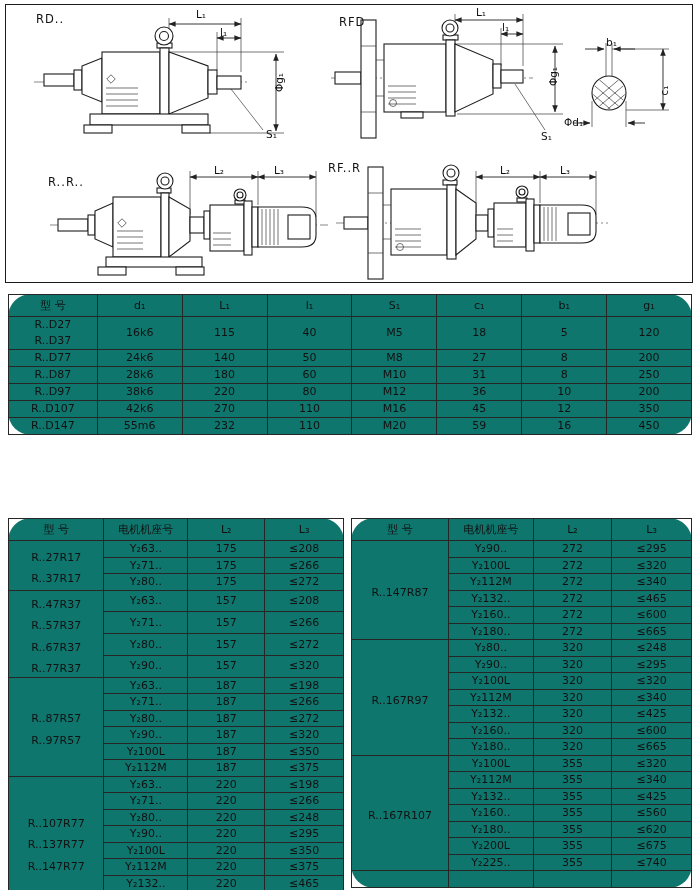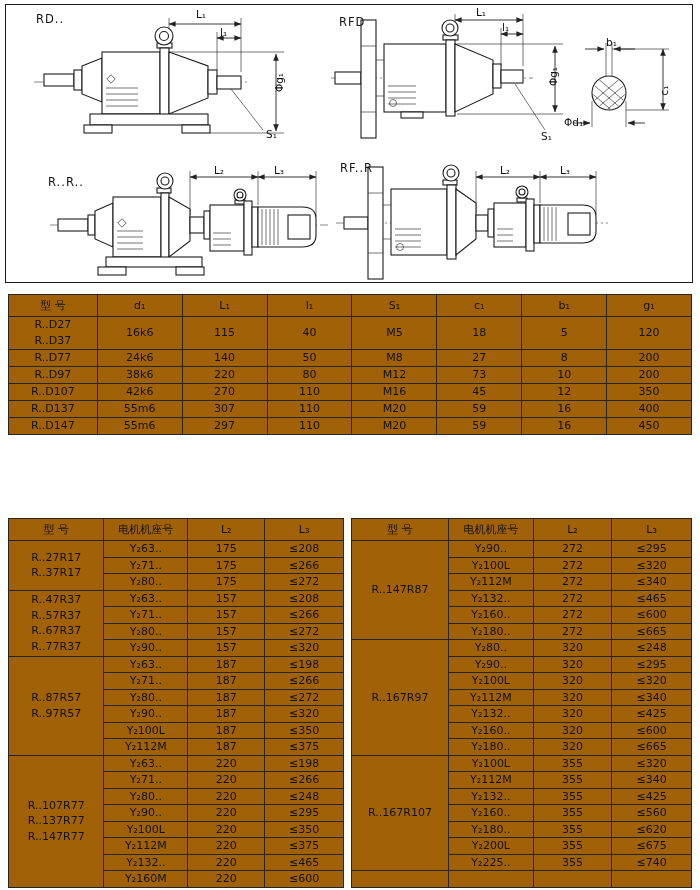--- a/index.html
+++ b/index.html
@@ -200,7 +200,7 @@
     <span class="dlab dtitle" style="left:30px;top:9px">RD..</span>
     <span class="dlab dtitle" style="left:333px;top:12px">RFD</span>
     <span class="dlab dtitle" style="left:42px;top:172px">R..R..</span>
-    <span class="dlab dtitle" style="left:334px;top:158px">RF..R</span>
+    <span class="dlab dtitle" style="left:322px;top:158px">RF..R</span>
 
     <span class="dlab" style="left:190px;top:4px">L₁</span>
     <span class="dlab" style="left:214px;top:22px">l₁</span>

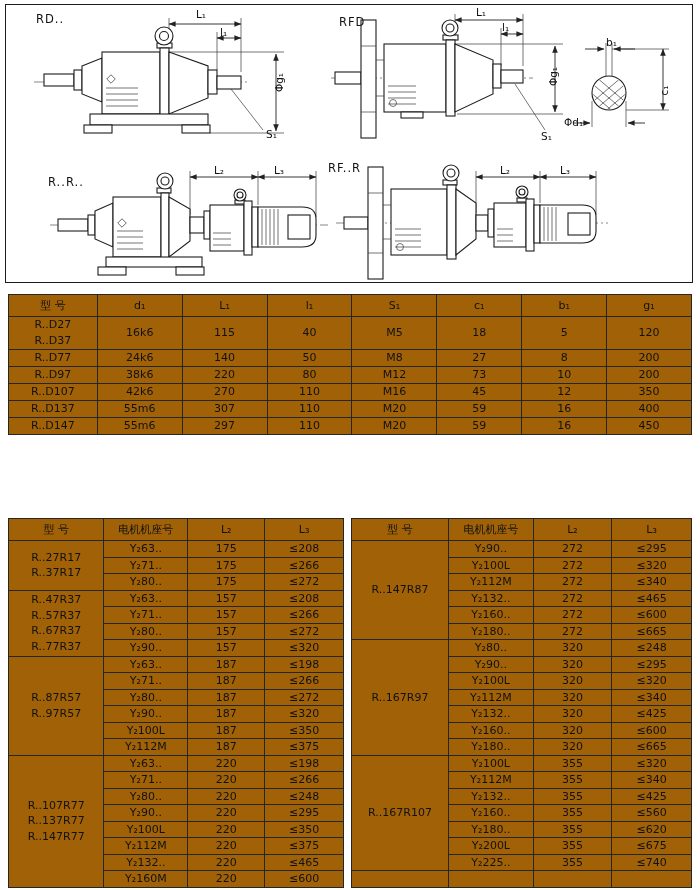--- a/index.html
+++ b/index.html
@@ -17,7 +17,7 @@
   .dtitle{font-size:11.5px;letter-spacing:1px;}
   .vlab{transform:rotate(-90deg);transform-origin:center;}
   
-  table{border-collapse:collapse;table-layout:fixed;position:absolute;background:#a16207;}
+  table{border-collapse:collapse;table-layout:fixed;position:absolute;background:#0f766e;border-radius:23px;}
   td,th{border:1px solid #262626;font-family:"DejaVu Sans",sans-serif;font-size:11px;
         font-weight:normal;text-align:center;vertical-align:middle;padding:0;color:#111;}
   #t1 td{height:16px;line-height:16px;}

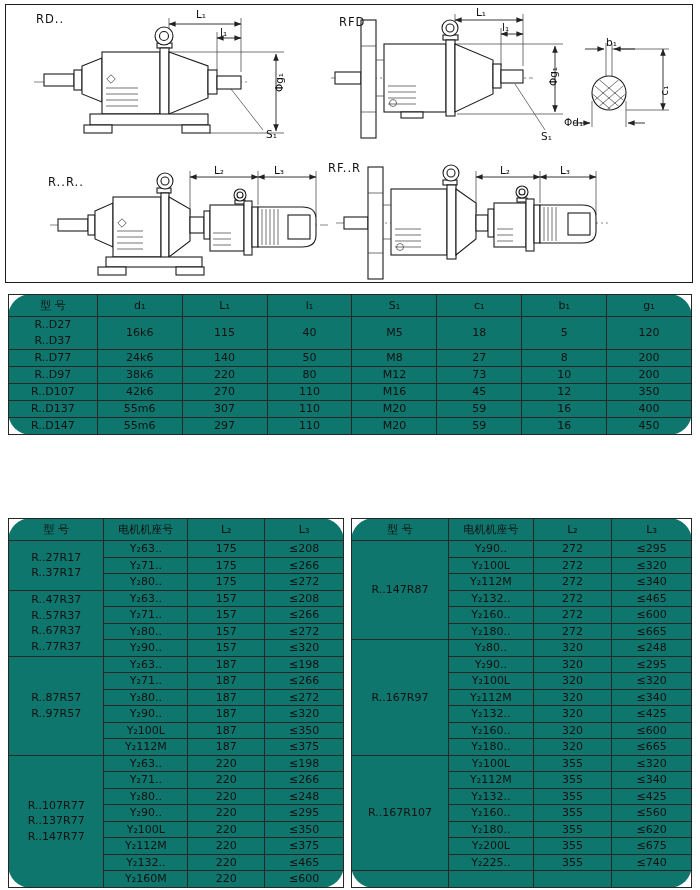--- a/index.html
+++ b/index.html
@@ -271,6 +271,18 @@
         </tr>
         <tr>
           <td class="model-cell">
+            <div>R..D87</div>
+          </td>
+          <td>28k6</td>
+          <td>180</td>
+          <td>60</td>
+          <td>M10</td>
+          <td>31</td>
+          <td>8</td>
+          <td>250</td>
+        </tr>
+        <tr>
+          <td class="model-cell">
             <div>R..D97</div>
           </td>
           <td>38k6</td>

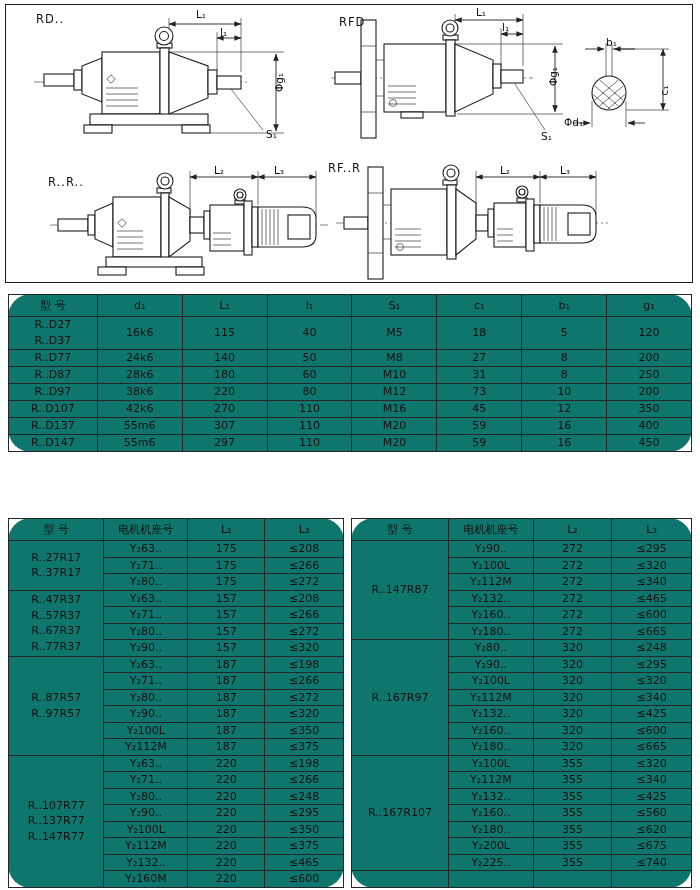--- a/index.html
+++ b/index.html
@@ -289,7 +289,7 @@
           <td>220</td>
           <td>80</td>
           <td>M12</td>
-          <td>73</td>
+          <td>36</td>
           <td>10</td>
           <td>200</td>
         </tr>

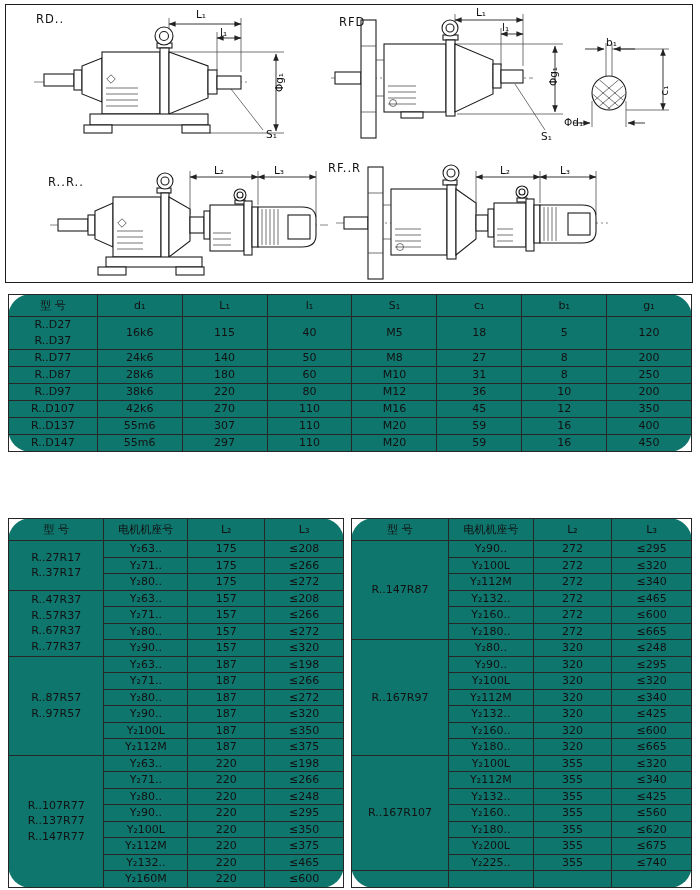--- a/index.html
+++ b/index.html
@@ -307,18 +307,6 @@
         </tr>
         <tr>
           <td class="model-cell">
-            <div>R..D137</div>
-          </td>
-          <td>55m6</td>
-          <td>307</td>
-          <td>110</td>
-          <td>M20</td>
-          <td>59</td>
-          <td>16</td>
-          <td>400</td>
-        </tr>
-        <tr>
-          <td class="model-cell">
             <div>R..D147</div>
           </td>
           <td>55m6</td>

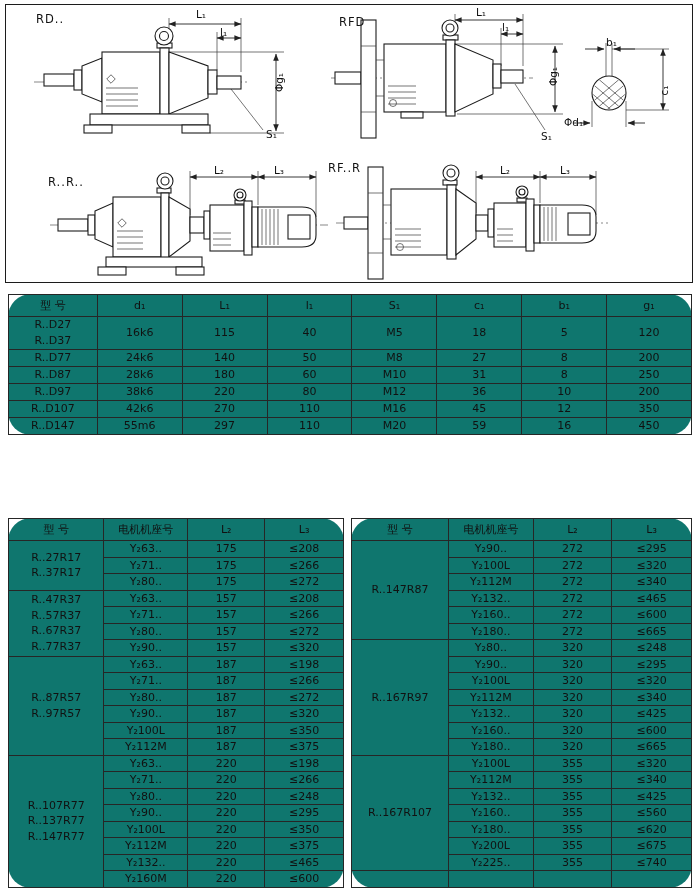--- a/index.html
+++ b/index.html
@@ -310,7 +310,7 @@
             <div>R..D147</div>
           </td>
           <td>55m6</td>
-          <td>297</td>
+          <td>232</td>
           <td>110</td>
           <td>M20</td>
           <td>59</td>

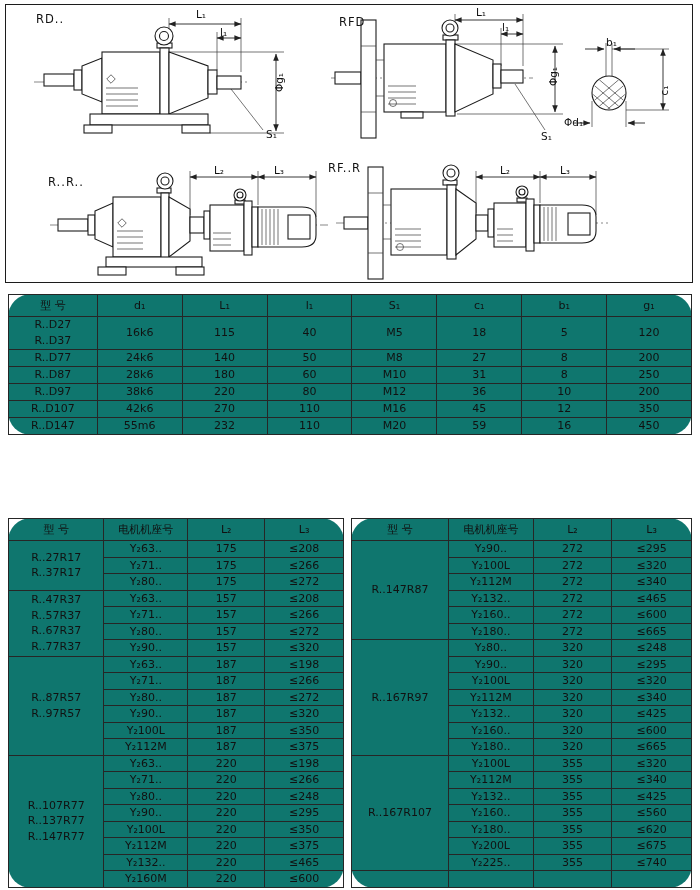--- a/index.html
+++ b/index.html
@@ -25,7 +25,7 @@
   #t2L td,#t2R td{height:15.5px;line-height:15.5px;}
   #t2L th,#t2R th{height:21px;line-height:21px;}
   .model-cell div{line-height:16px;}
-  #t2L .model-cell div,#t2R .model-cell div{line-height:15.5px;}
+  #t2L .model-cell div,#t2R .model-cell div{line-height:15.5px;margin-top:6px;}
 </style>
 </head>
 <body>

